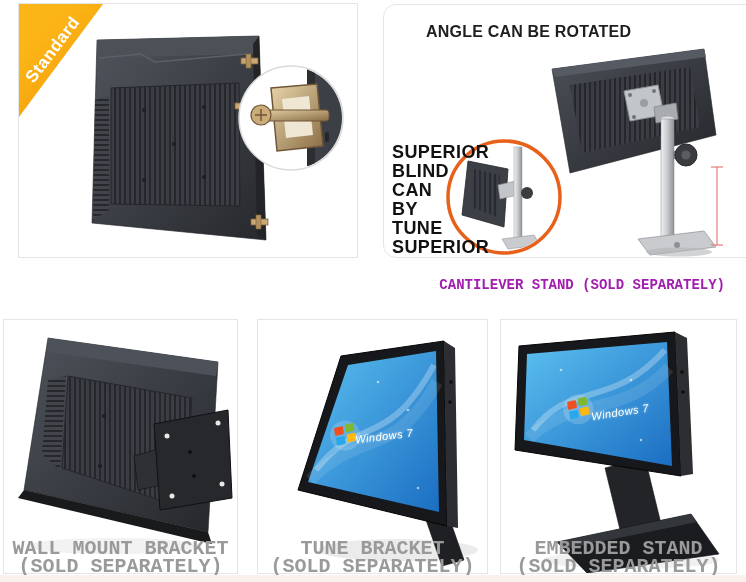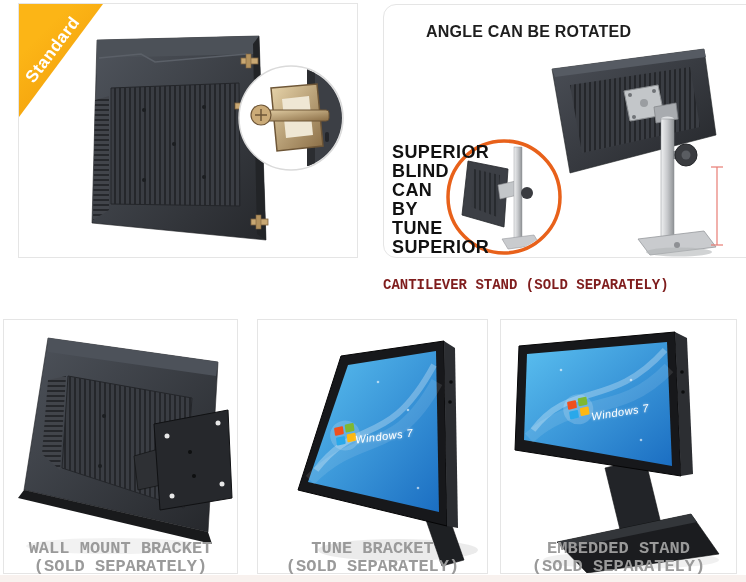--- a/index.html
+++ b/index.html
@@ -29,7 +29,7 @@
   }
   #caption-standard{left:18px;top:273px;width:340px;}
   .caption-mono{
-    position:absolute;text-align:left;color:#7f1d1d;
+    position:absolute;text-align:right;color:#a21caf;
     font-family:"Liberation Mono","DejaVu Sans Mono",monospace;
     font-weight:bold;font-size:14px;letter-spacing:0;
   }

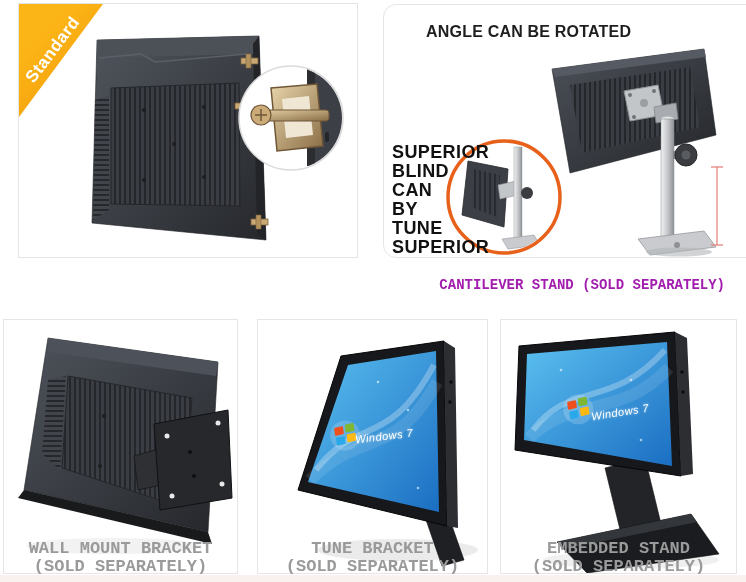--- a/index.html
+++ b/index.html
@@ -51,7 +51,7 @@
   .inbox-caption{
     position:absolute;left:0;top:220px;width:100%;text-align:center;
     color:#9a9a9a;font-family:"Liberation Mono","DejaVu Sans Mono",monospace;
-    font-weight:bold;font-size:17px;line-height:18px;
+    font-weight:bold;font-size:20px;line-height:18px;
   }
   .screen-label{
     position:absolute;color:#fff;font-size:11px;font-style:italic;

